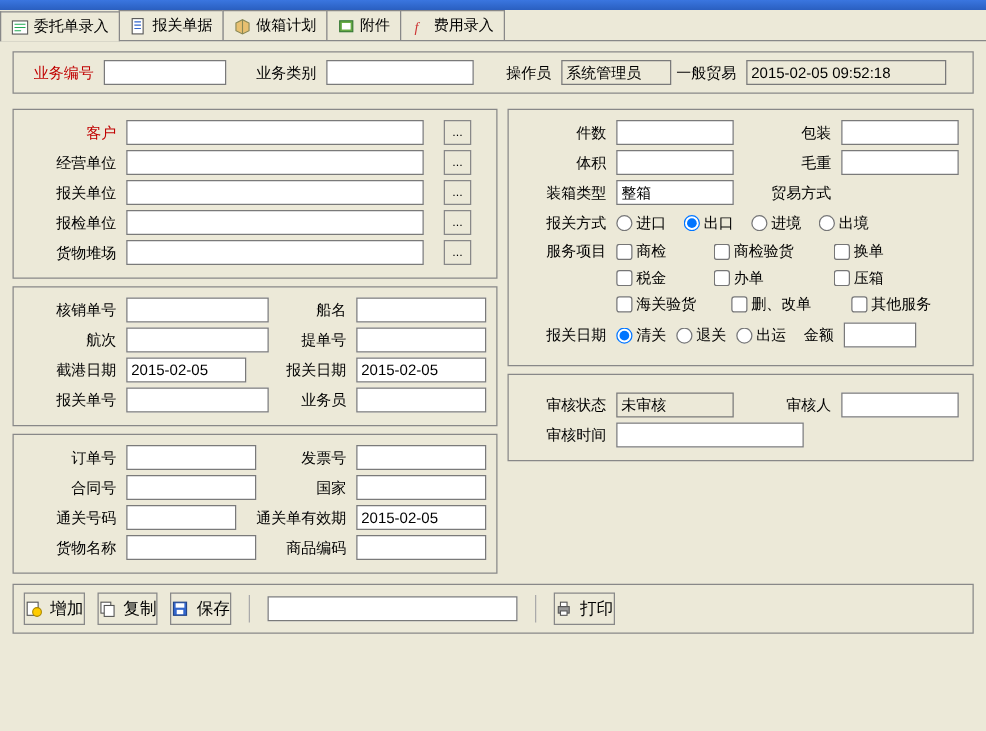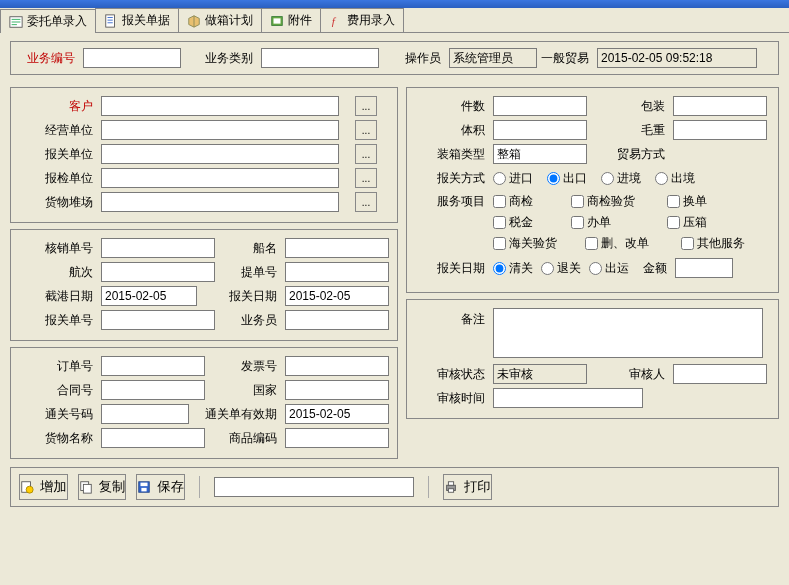--- a/index.html
+++ b/index.html
@@ -402,10 +402,6 @@
       </fieldset>
 
       <fieldset class="group">
-        <div class="row" style="align-items:flex-start">
-          <span class="label" style="width:58px;padding-top:3px">备注</span>
-          <textarea class="field" style="width: 270px; height: 50px;"></textarea>
-        </div>
         <div class="row" style="margin-top:6px">
           <span class="label" style="width:58px">审核状态</span>
           <span class="readonly" style="width:94px">未审核</span>

